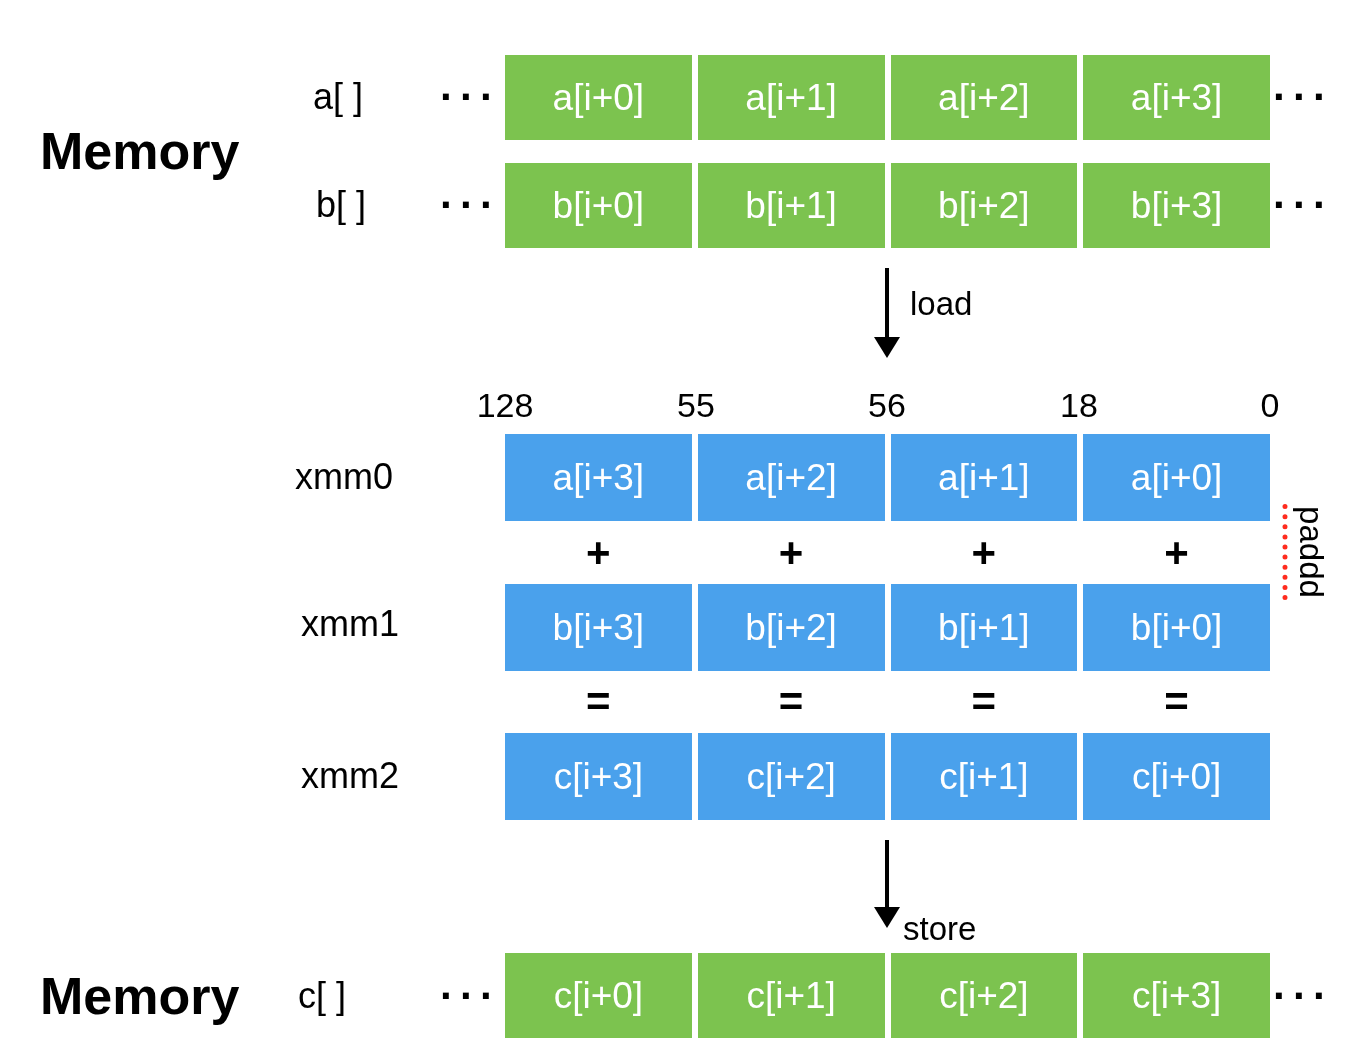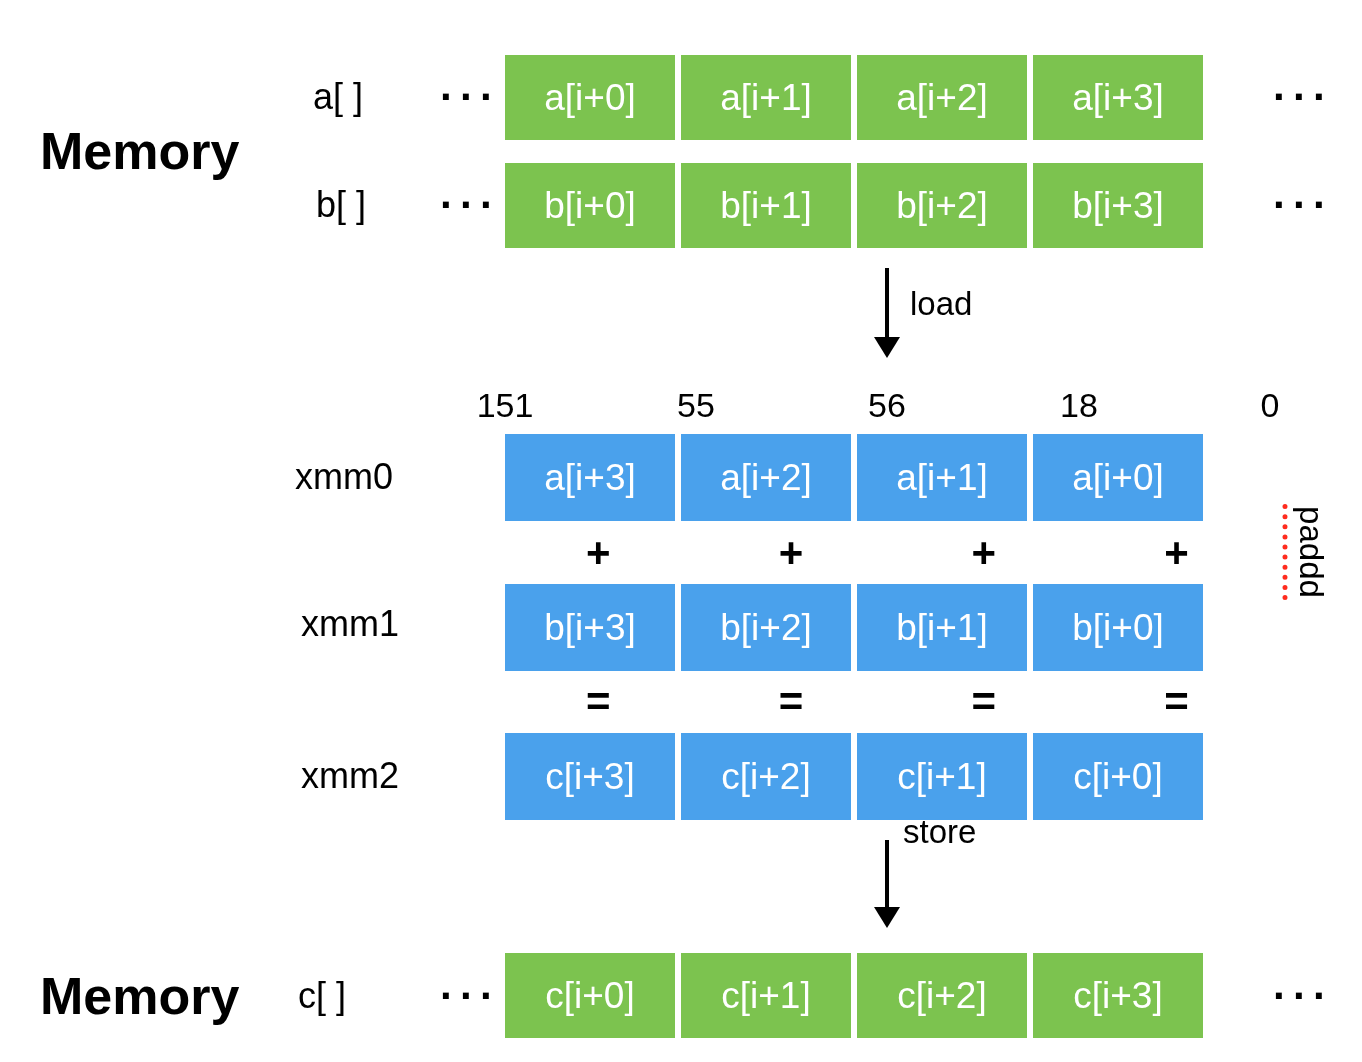--- a/index.html
+++ b/index.html
@@ -13,7 +13,7 @@
   }
   
   .blocks-row{
-    position:absolute;left:505px;width:698px;
+    position:absolute;left:505px;width:765px;
     display:flex;gap:6px;
   }
   .cell{

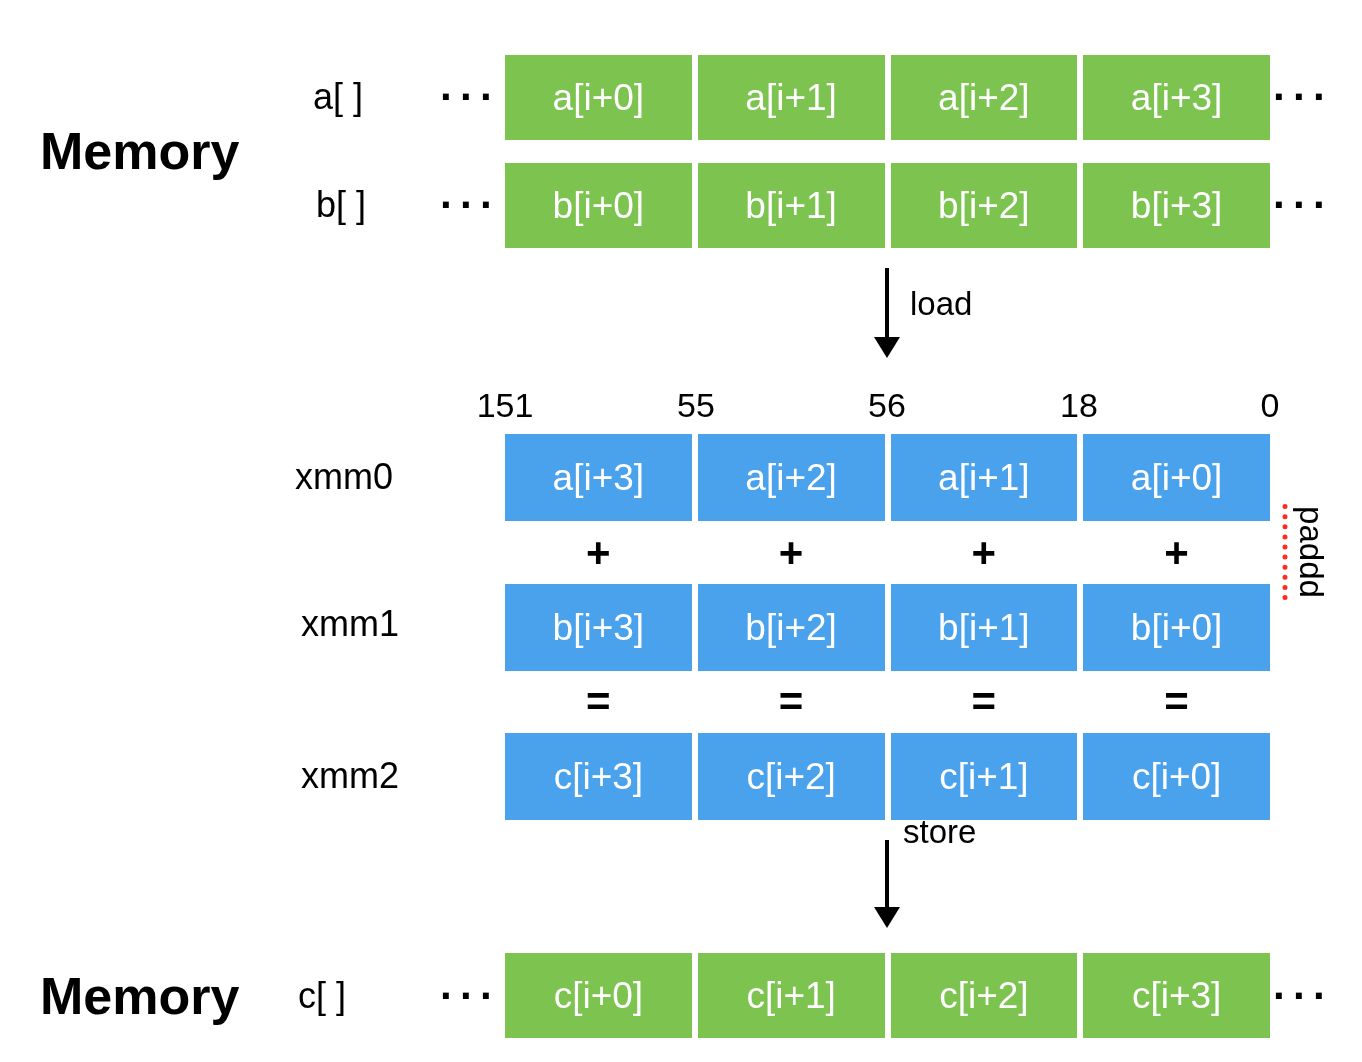--- a/index.html
+++ b/index.html
@@ -123,7 +123,7 @@
   <div class="arrow-label" style="left:910px;top:304px">load</div>
 
   <div class="bit-strip">
-    <span style="left:0px">151</span>
+    <span style="left:0px">128</span>
     <span style="left:191px">55</span>
     <span style="left:382px">56</span>
     <span style="left:574px">18</span>

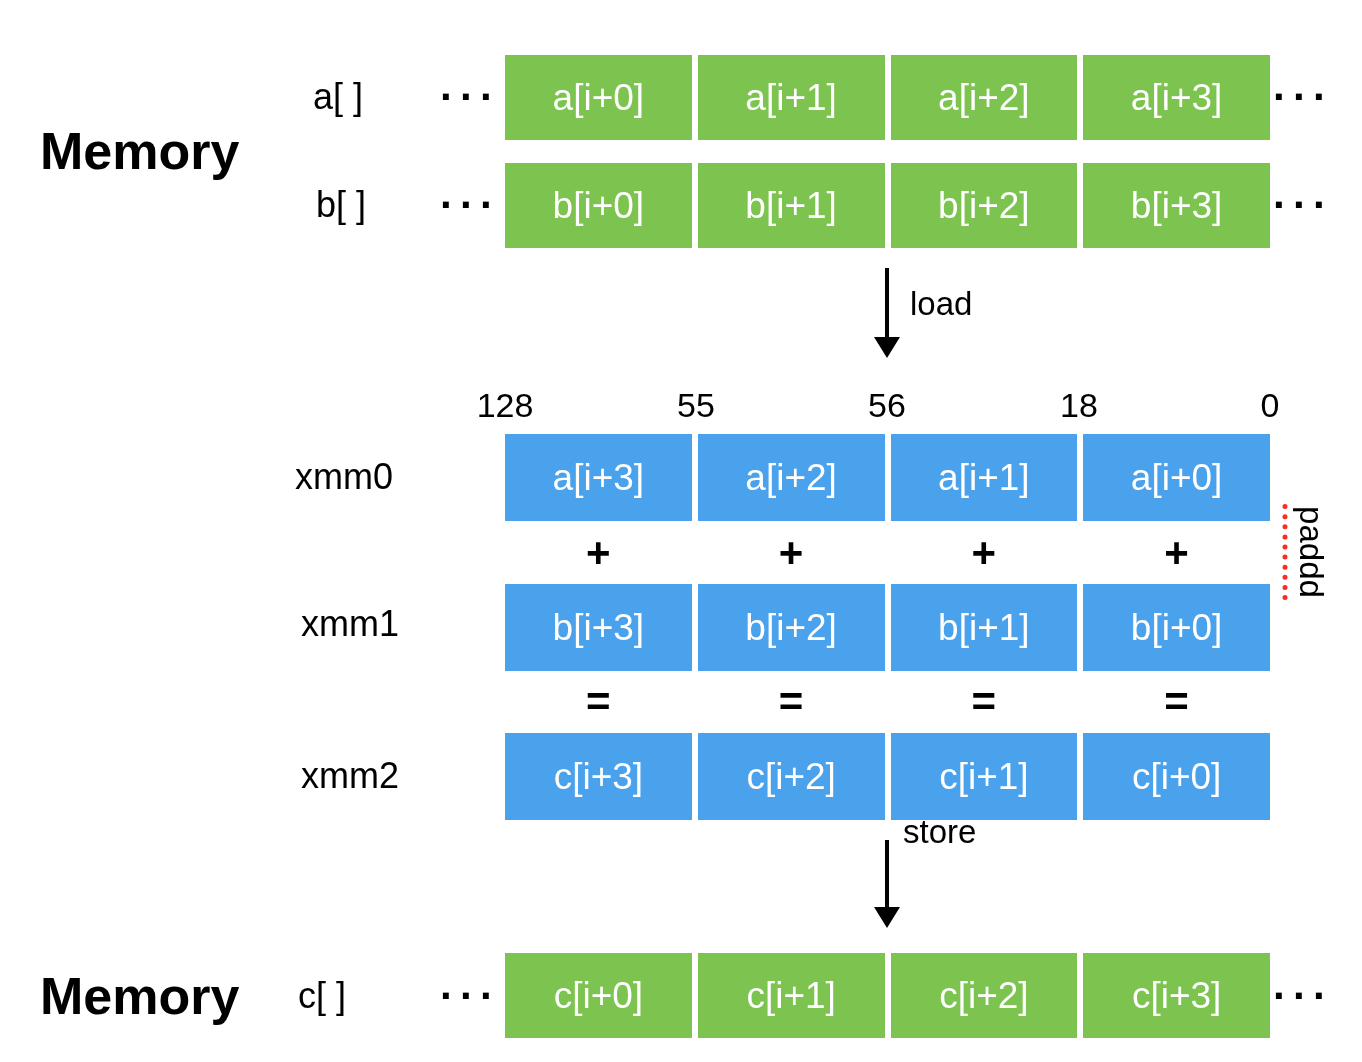--- a/index.html
+++ b/index.html
@@ -169,7 +169,7 @@
 
   <div class="arrow-line" style="left:885px;top:840px;height:68px"></div>
   <div class="arrow-head" style="left:874px;top:907px"></div>
-  <div class="arrow-label" style="left:903px;top:832px">store</div>
+  <div class="arrow-label" style="left:903px;top:929px">store</div>
 
   <div class="blocks-row green row-c">
     <div class="cell">c[i+0]</div>

